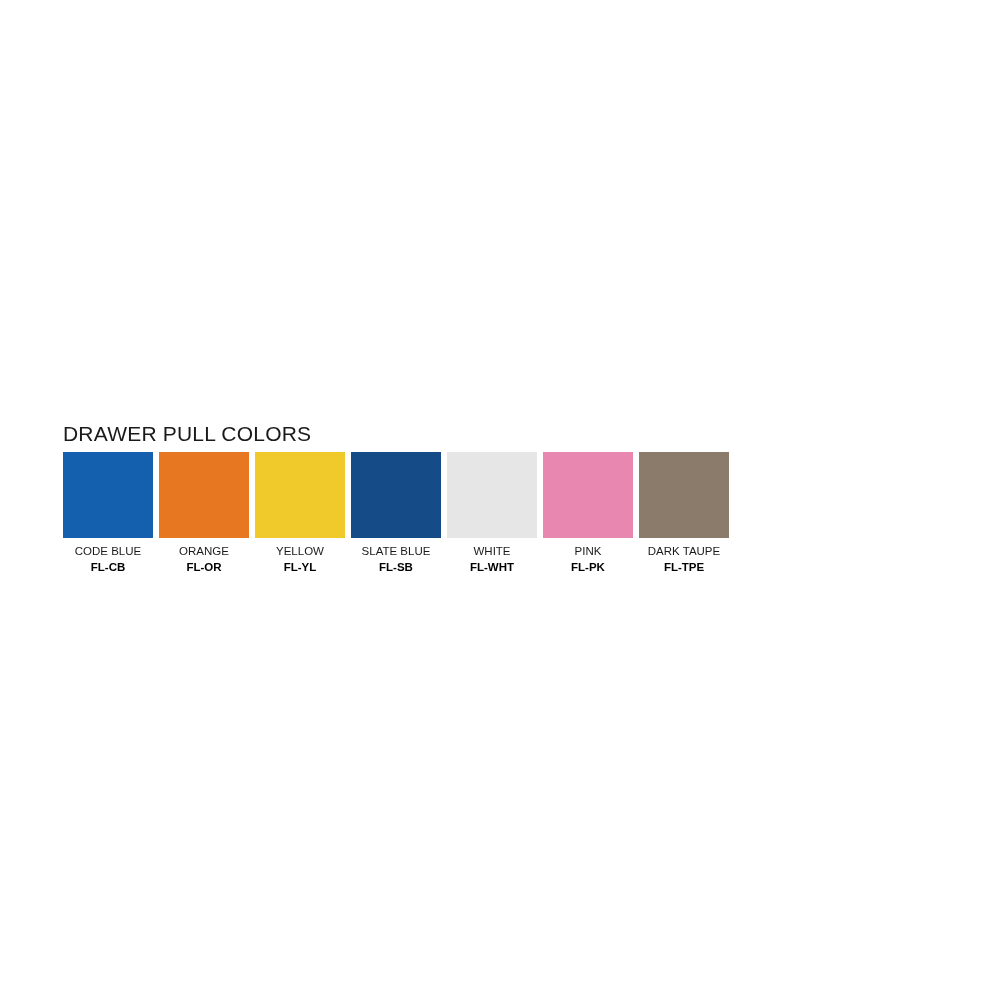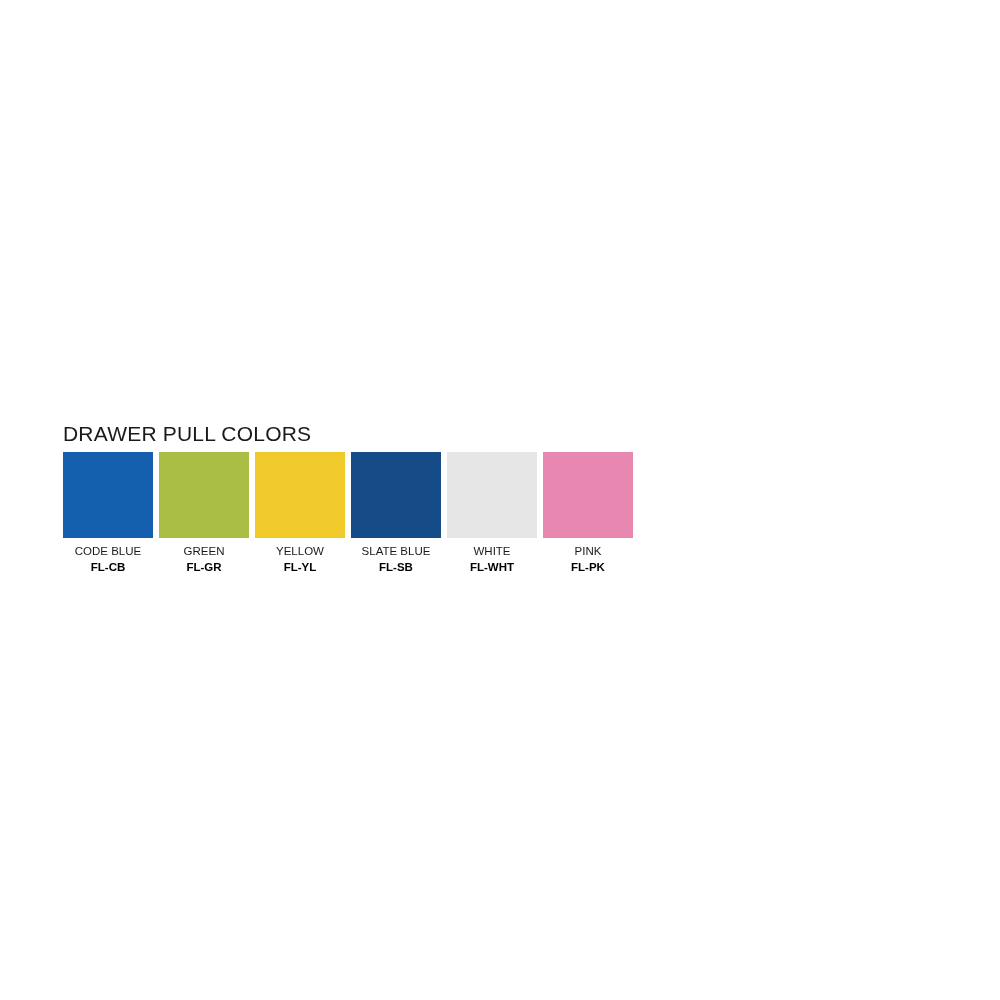--- a/index.html
+++ b/index.html
@@ -99,6 +99,11 @@
     </div>
 
 
+    <div class="swatch-cell">
+      <div class="swatch-chip" style="background: rgb(232, 119, 34);"></div>
+      <div class="swatch-name">ORANGE</div>
+      <div class="swatch-code">FL-OR</div>
+    </div>
 
     <div class="swatch-cell">
       <div class="swatch-chip" style="background: rgb(170, 190, 69);"></div>

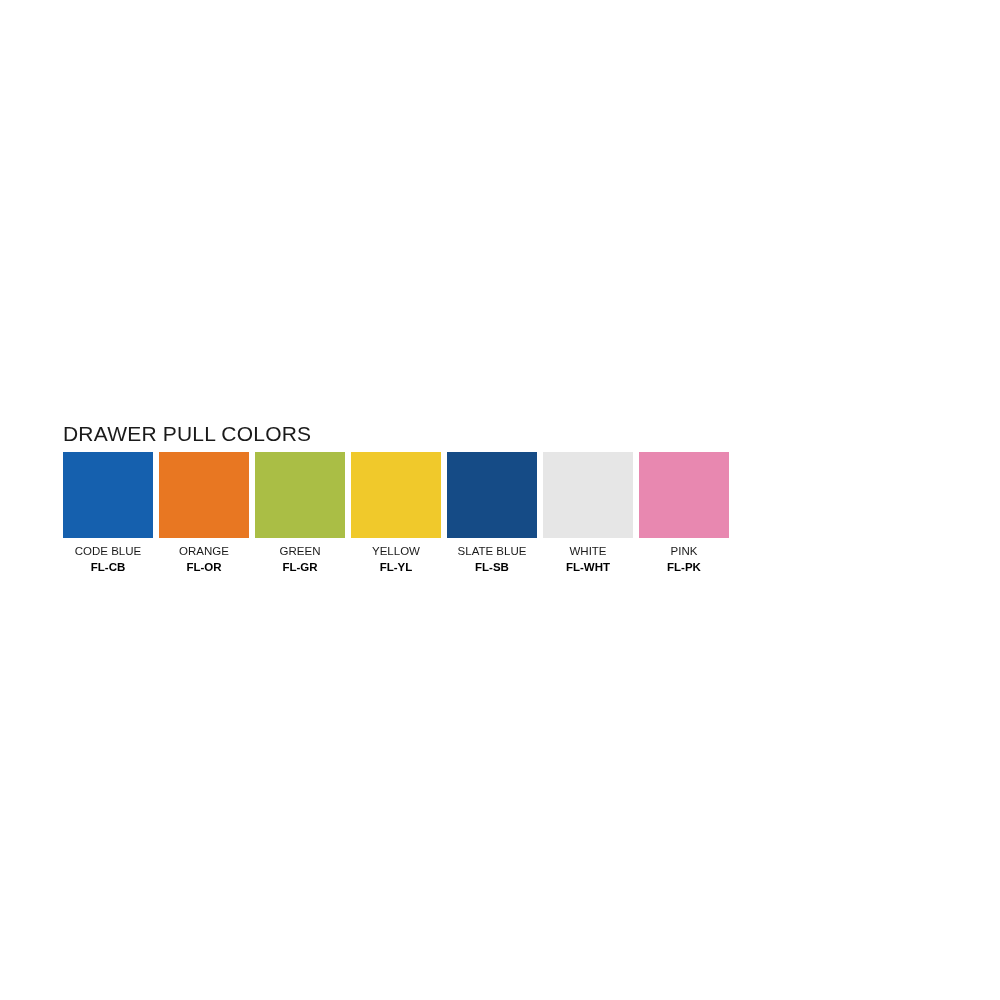--- a/index.html
+++ b/index.html
@@ -105,11 +105,6 @@
       <div class="swatch-code">FL-OR</div>
     </div>
 
-    <div class="swatch-cell">
-      <div class="swatch-chip" style="background: rgb(170, 190, 69);"></div>
-      <div class="swatch-name">GREEN</div>
-      <div class="swatch-code">FL-GR</div>
-    </div>
 
     <div class="swatch-cell">
       <div class="swatch-chip" style="background: rgb(240, 201, 43);"></div>

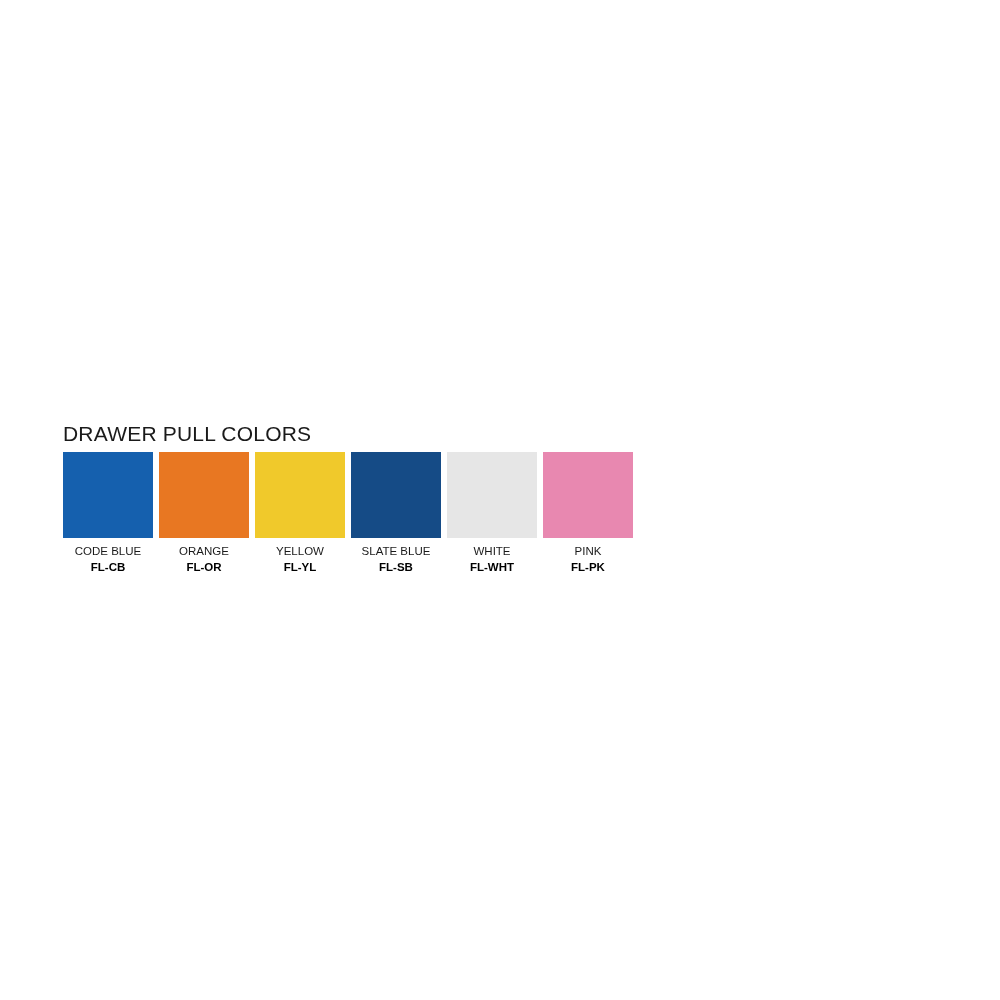--- a/index.html
+++ b/index.html
@@ -131,6 +131,11 @@
       <div class="swatch-code">FL-PK</div>
     </div>
 
+    <div class="swatch-cell">
+      <div class="swatch-chip" style="background: rgb(139, 123, 107);"></div>
+      <div class="swatch-name">DARK TAUPE</div>
+      <div class="swatch-code">FL-TPE</div>
+    </div>
 
   </div>
 </div>

